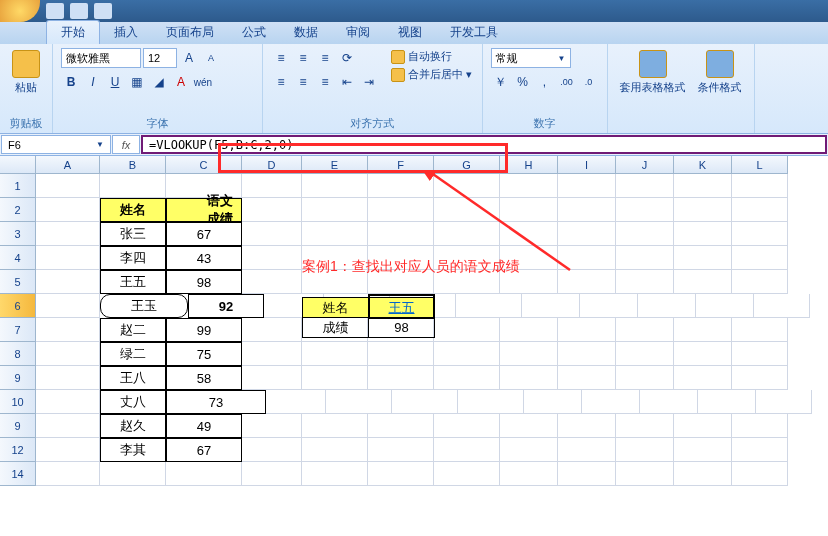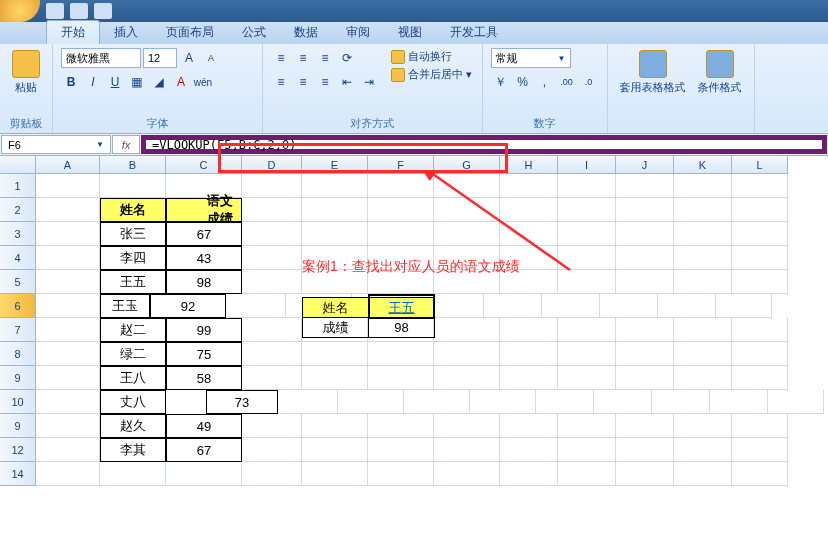--- a/index.html
+++ b/index.html
@@ -33,7 +33,7 @@
   .formula-bar { height: 22px; display: flex; align-items: stretch; border-bottom: 1px solid #8db2e3; background: #e8f1fc; }
   .name-box { width: 110px; border: 1px solid #8db2e3; background: #fff; margin: 1px; padding: 0 6px; font-size: 11px; display: flex; align-items: center; justify-content: space-between; }
   .fx-label { width: 28px; display: flex; align-items: center; justify-content: center; font-style: italic; font-size: 11px; color: #555; border: 1px solid #8db2e3; background: #fff; margin: 1px 0; }
-  .formula-input { flex: 1; border: 5px solid #701a75; background: #fff; margin: 1px; padding: 0 6px; font-size: 12px; font-family: Consolas, monospace; display: flex; align-items: center; }
+  .formula-input { flex: 1; border: 2px solid #701a75; background: #fff; margin: 1px; padding: 0 6px; font-size: 12px; font-family: Consolas, monospace; display: flex; align-items: center; }
   
   .highlight-box { position: absolute; border: 3px solid #ff2a2a; top: 143px; left: 218px; width: 290px; height: 30px; pointer-events: none; z-index: 5; }
   

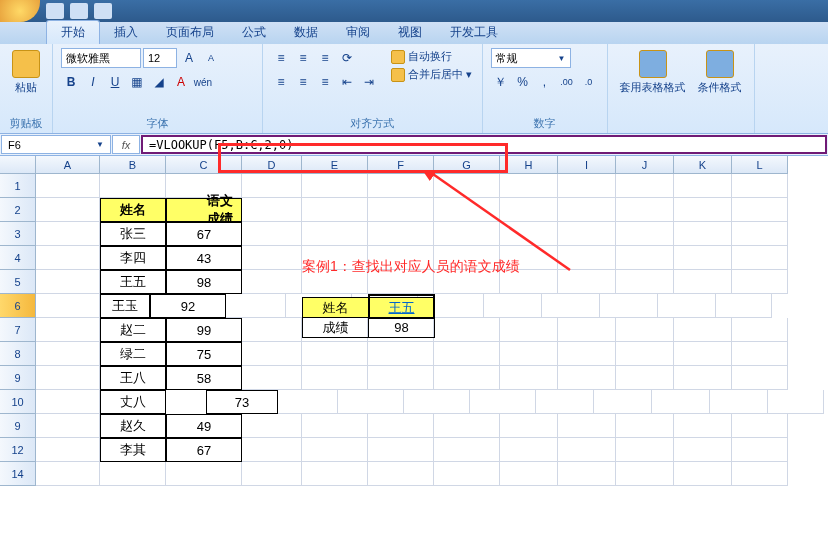--- a/index.html
+++ b/index.html
@@ -295,7 +295,7 @@
       <div class="row">
         <div class="row-h sel">6</div>
         <div class="cell cw-A" style="width: 64px;"></div>
-        <div class="cell cw-B tbl-cell" style="width: 50px;">王玉</div>
+        <div class="cell cw-B tbl-cell" style="width: 88px; border-radius: 10px;">王玉</div>
         <div class="cell cw-C tbl-cell" style="width: 76px;">92</div>
         <div class="cell cw-D" style="width: 60px;"></div>
         <div class="cell cw-E" style="width: 66px;"></div>

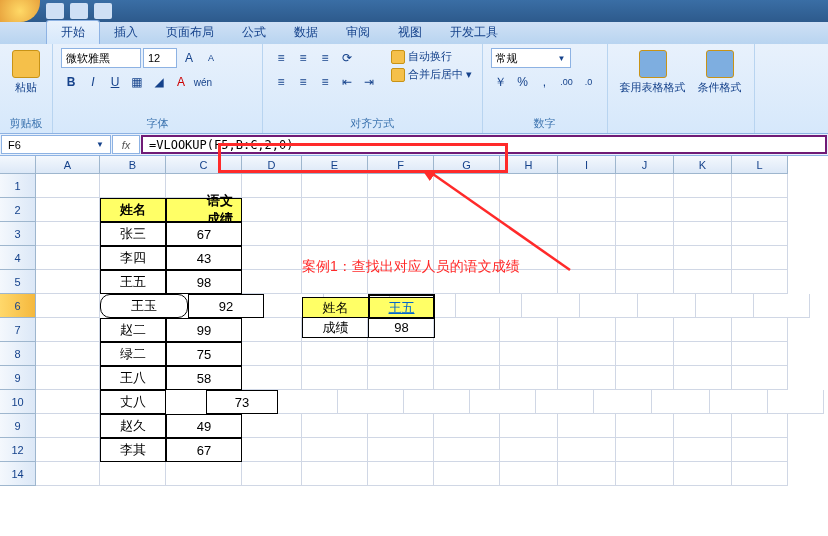--- a/index.html
+++ b/index.html
@@ -296,7 +296,7 @@
         <div class="row-h sel">6</div>
         <div class="cell cw-A" style="width: 64px;"></div>
         <div class="cell cw-B tbl-cell" style="width: 88px; border-radius: 10px;">王玉</div>
-        <div class="cell cw-C tbl-cell" style="width: 76px;">92</div>
+        <div class="cell cw-C tbl-cell" style="width: 76px; font-weight: bold;">92</div>
         <div class="cell cw-D" style="width: 60px;"></div>
         <div class="cell cw-E" style="width: 66px;"></div>
         <div class="cell cw-F" style="width: 66px;"></div>

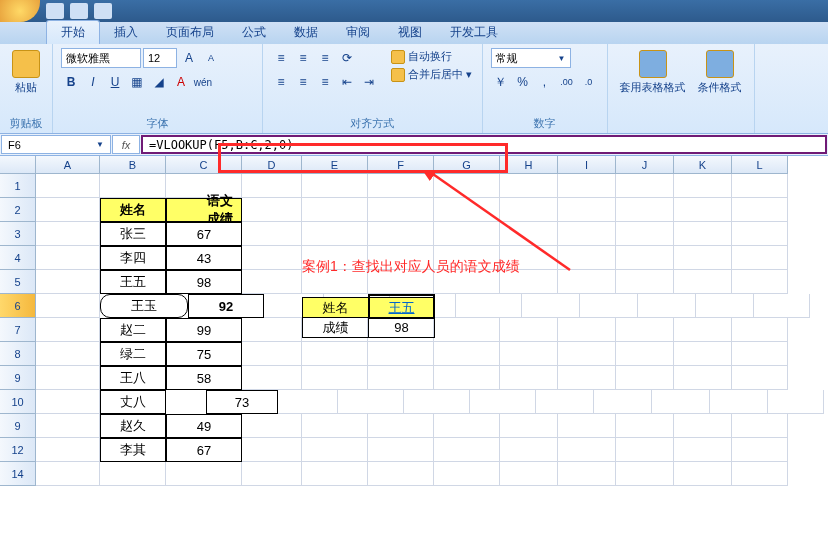--- a/index.html
+++ b/index.html
@@ -356,7 +356,7 @@
         <div class="row-h">10</div>
         <div class="cell cw-A" style="width: 64px;"></div>
         <div class="cell cw-B tbl-cell" style="width: 66px;">丈八</div>
-        <div class="cell cw-C tbl-cell" style="width: 72px; margin-left: 40px;">73</div>
+        <div class="cell cw-C tbl-cell" style="width: 100px;">73</div>
         <div class="cell cw-D" style="width: 60px;"></div>
         <div class="cell cw-E" style="width: 66px;"></div>
         <div class="cell cw-F" style="width: 66px;"></div>

